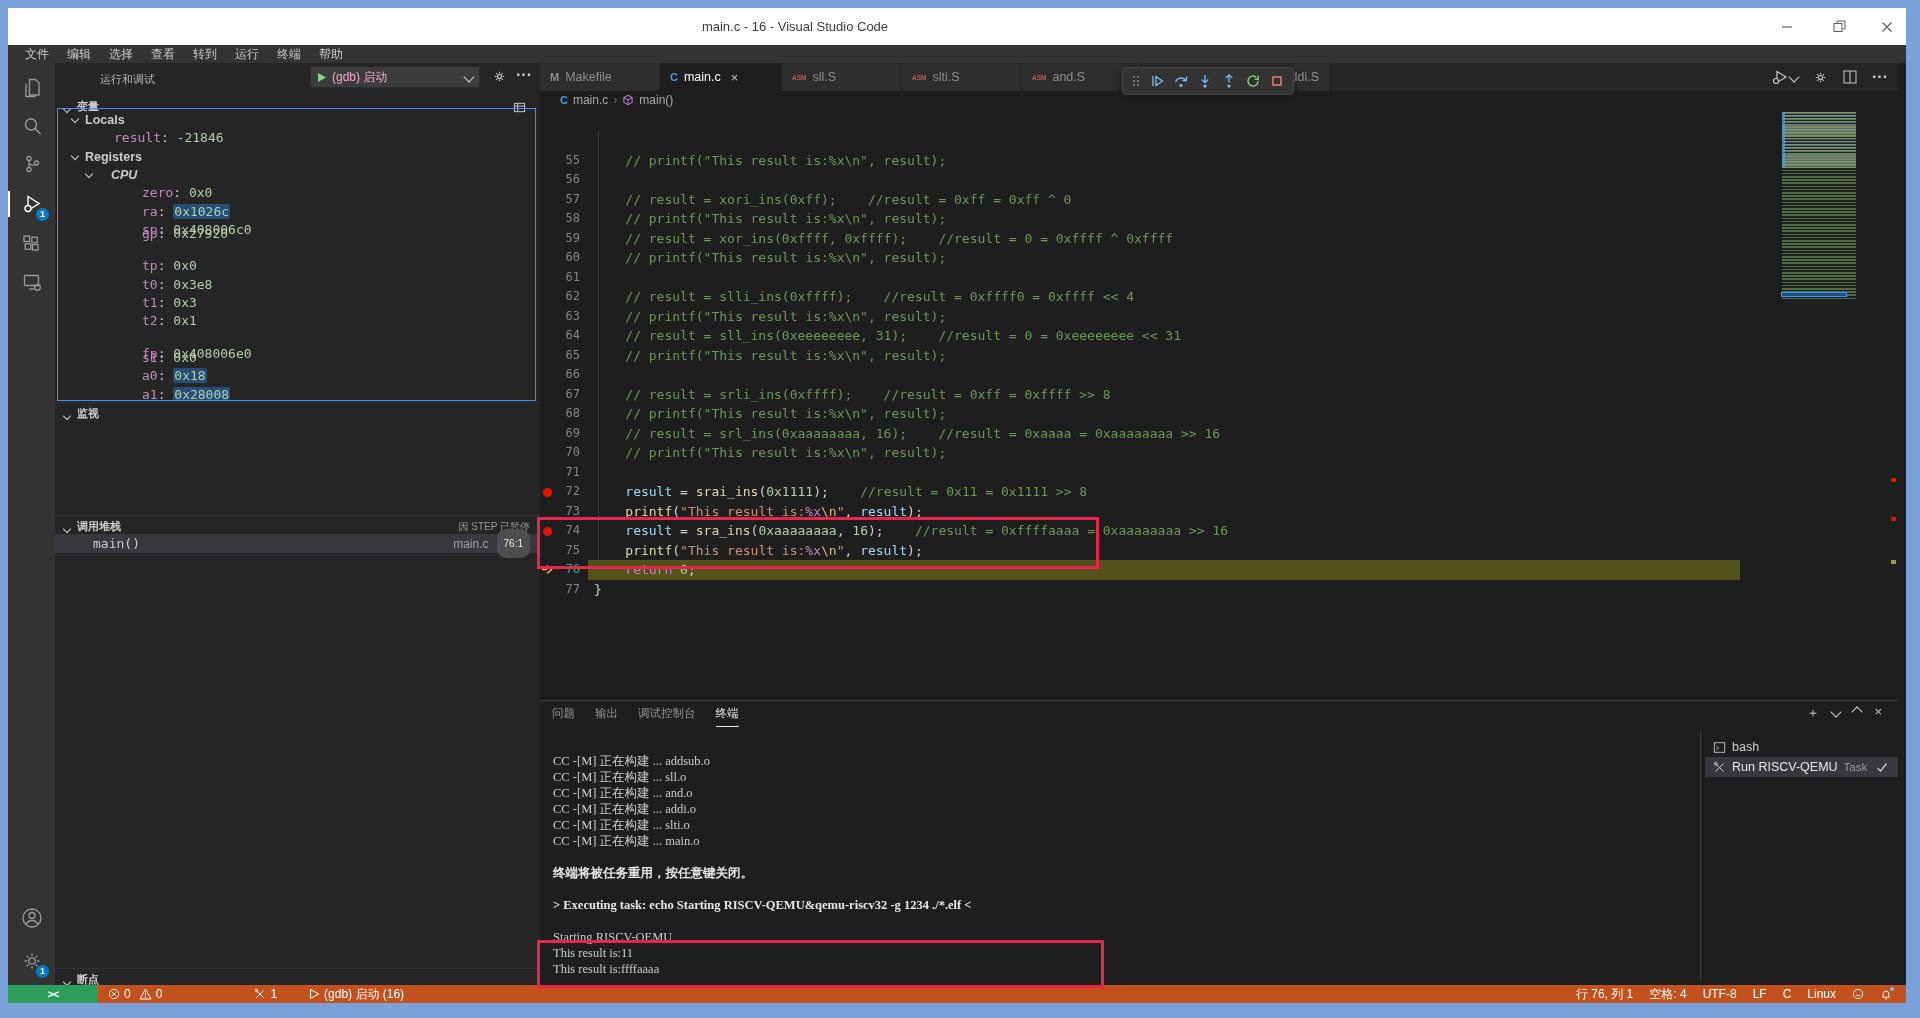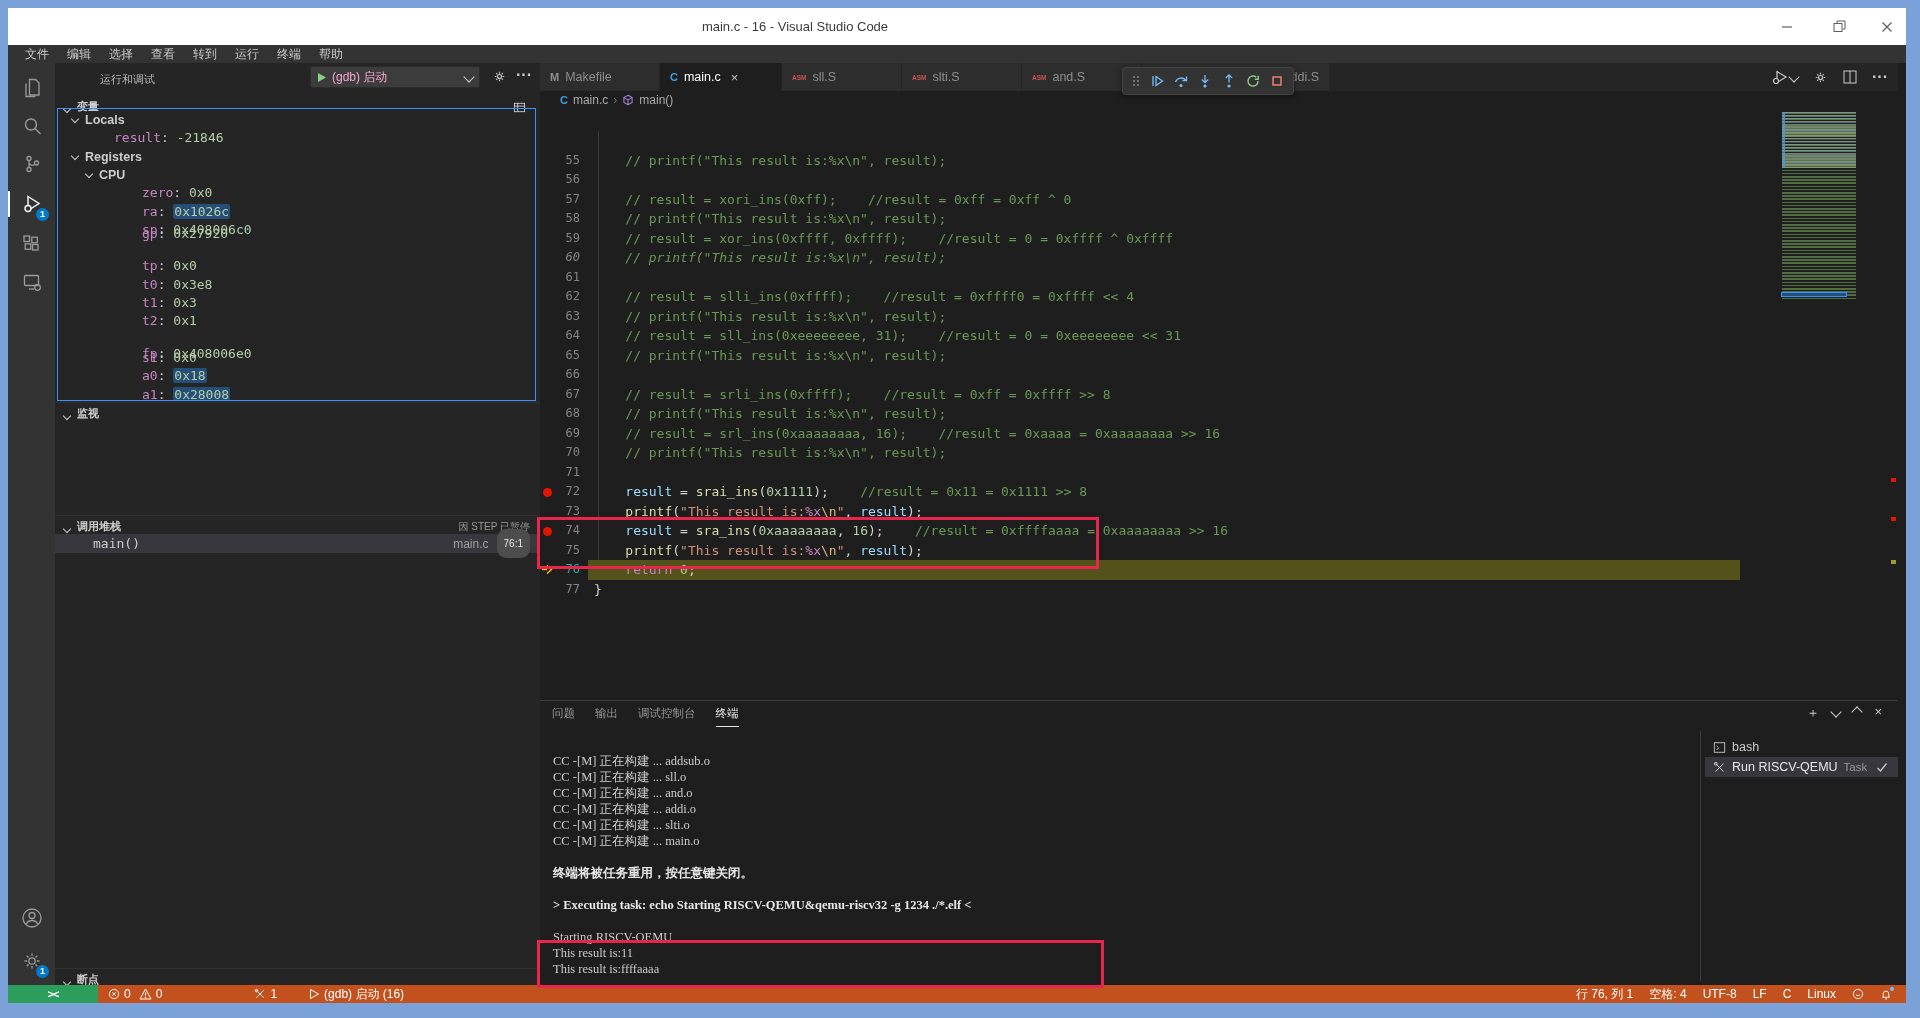--- a/index.html
+++ b/index.html
@@ -216,7 +216,7 @@
         <div class="trow" style="top: 2px; padding-left: 14px;"><span class="chev"></span><span class="tgrp" style="margin-left: 7px;">Locals</span></div>
         <div class="trow" style="top: 20.3px; padding-left: 56px;"><span class="mono vname">result</span><span class="mono" style="color: rgb(204, 204, 204);">: </span><span class="mono vval">-21846</span></div>
         <div class="trow" style="top: 38.6px; padding-left: 14px;"><span class="chev"></span><span class="tgrp" style="margin-left: 7px;">Registers</span></div>
-        <div class="trow" style="top: 56.9px; padding-left: 28px;"><span class="chev"></span><span class="tgrp" style="margin-left: 7px;">CPU</span></div>
+        <div class="trow" style="top: 56.9px; padding-left: 28px;"><span class="chev"></span><span class="tgrp" style="margin-left: 19px; font-style: italic;">CPU</span></div>
         <div class="trow" style="top: 75.2px; padding-left: 84px;"><span class="mono vname">zero</span><span class="mono" style="color: rgb(204, 204, 204);">: </span><span class="mono vval">0x0</span></div>
         <div class="trow" style="top: 93.5px; padding-left: 84px;"><span class="mono vname">ra</span><span class="mono" style="color: rgb(204, 204, 204);">: </span><span class="mono vval vsel">0x1026c</span></div>
         <div class="trow" style="top: 111.8px; padding-left: 84px;"><span class="mono vname">sp</span><span class="mono" style="color: rgb(204, 204, 204);">: </span><span class="mono vval">0x408006c0</span></div>

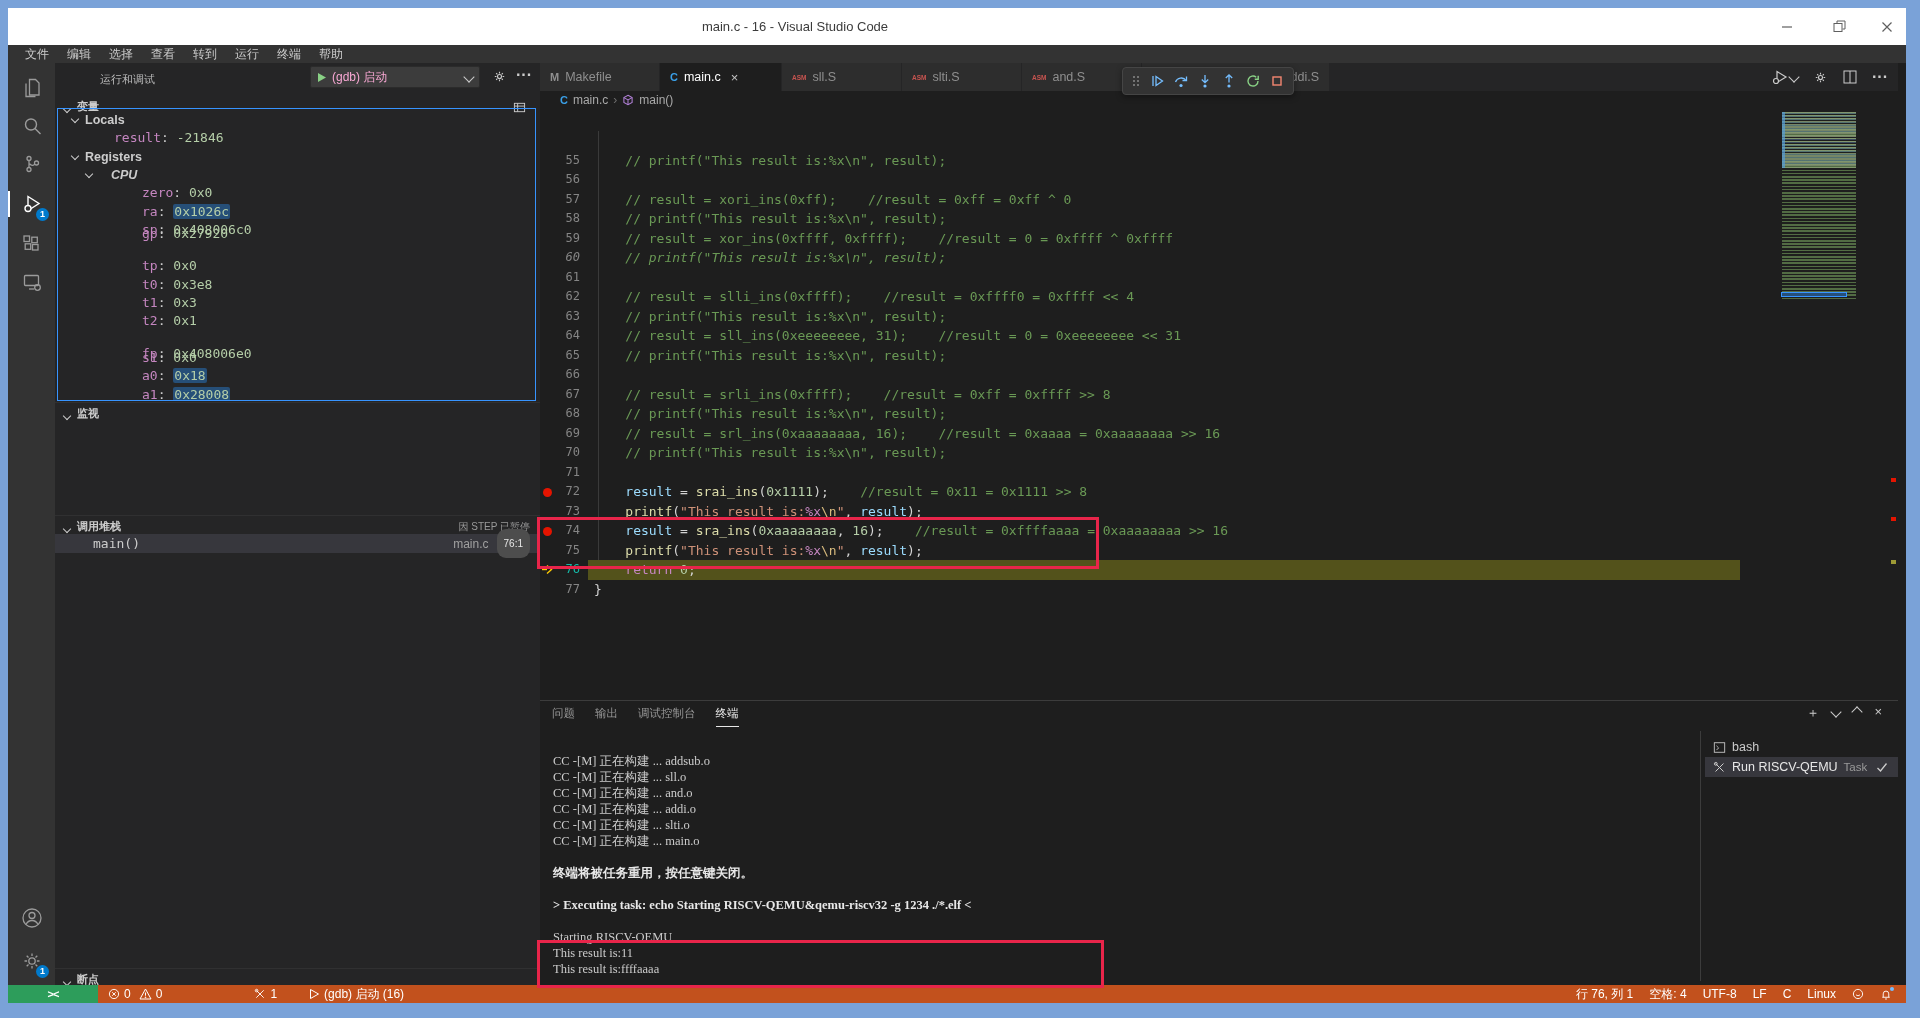--- a/index.html
+++ b/index.html
@@ -372,7 +372,7 @@
         <div class="cl" style="top: 80.5px;"><div class="num">57</div><div class="txt"><span class="tk-pun">    </span><span class="tk-cmt">// result = xori_ins(0xff);    //result = 0xff = 0xff ^ 0</span></div></div>
         <div class="cl" style="top: 100px;"><div class="num">58</div><div class="txt"><span class="tk-pun">    </span><span class="tk-cmt">// printf("This result is:%x\n", result);</span></div></div>
         <div class="cl" style="top: 119.5px;"><div class="num">59</div><div class="txt"><span class="tk-pun">    </span><span class="tk-cmt">// result = xor_ins(0xffff, 0xffff);    //result = 0 = 0xffff ^ 0xffff</span></div></div>
-        <div class="cl" style="top: 139px; font-style: italic;"><div class="num">60</div><div class="txt"><span class="tk-pun">    </span><span class="tk-cmt">// printf("This result is:%x\n", result);</span></div></div>
+        <div class="cl" style="top: 139px;"><div class="num">60</div><div class="txt"><span class="tk-pun">    </span><span class="tk-cmt">// printf("This result is:%x\n", result);</span></div></div>
         <div class="cl" style="top: 158.5px;"><div class="num">61</div><div class="txt"></div></div>
         <div class="cl" style="top: 178px;"><div class="num">62</div><div class="txt"><span class="tk-pun">    </span><span class="tk-cmt">// result = slli_ins(0xffff);    //result = 0xffff0 = 0xffff &lt;&lt; 4</span></div></div>
         <div class="cl" style="top: 197.5px;"><div class="num">63</div><div class="txt"><span class="tk-pun">    </span><span class="tk-cmt">// printf("This result is:%x\n", result);</span></div></div>

